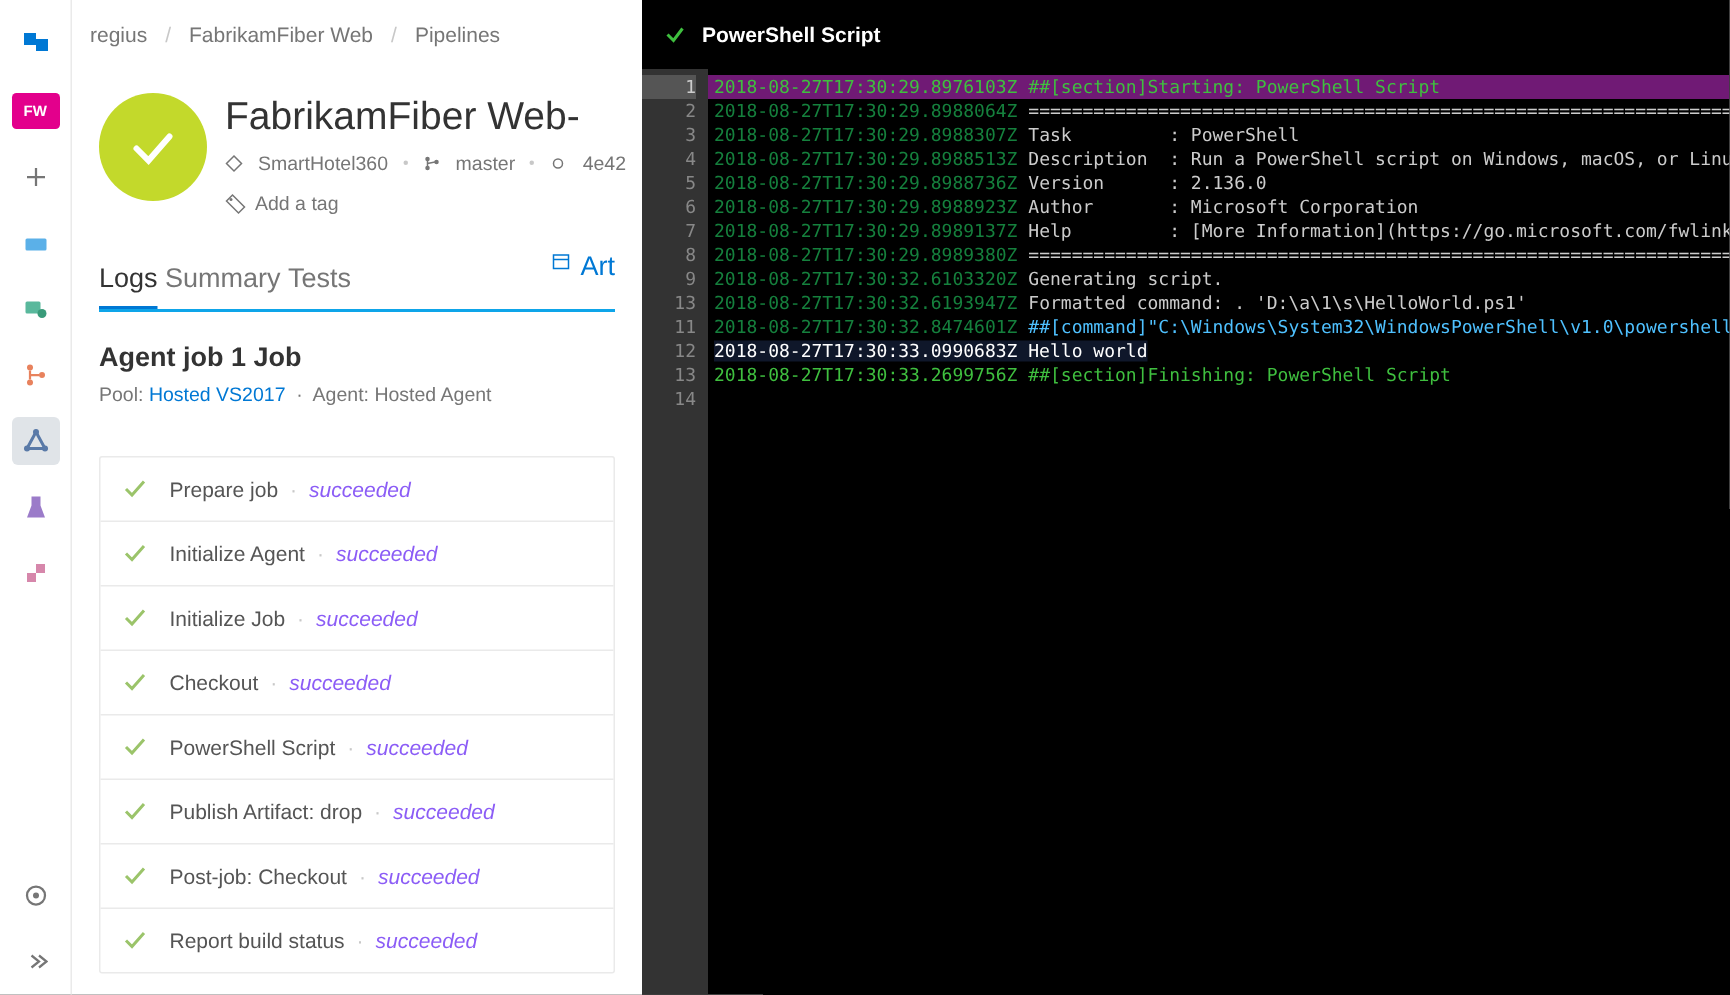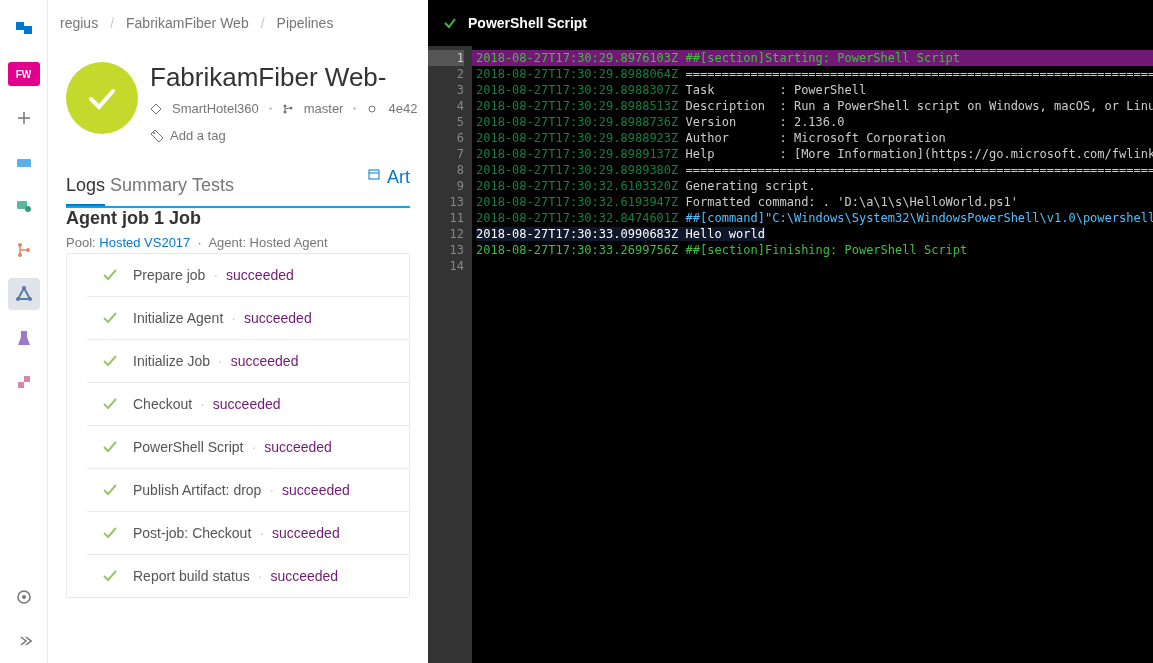--- a/index.html
+++ b/index.html
@@ -26,7 +26,7 @@
 .tabs .tab { padding: 8px 0; cursor: pointer; }
 .tabs .tab.active { color: #333; border-bottom: 2px solid #0078d4; }
 .tabs .artifacts { margin-left: auto; display: flex; align-items: flex-start; gap: 6px; color: #0078d4; }
-.job-section { }
+.job-section { margin-top: 20px; }
 .job-section h2 { font-size: 18px; font-weight: 600; color: #333; }
 .job-meta { color: #767676; font-size: 13px; margin-top: 6px; }
 .job-meta a { color: #0078d4; text-decoration: none; }

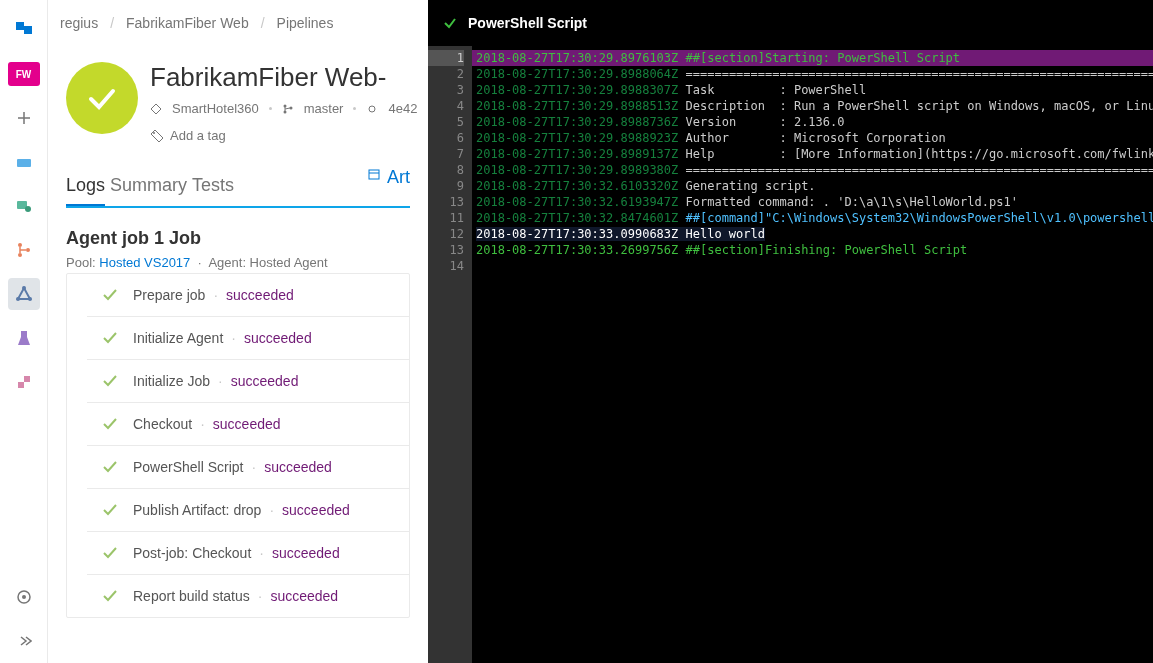--- a/index.html
+++ b/index.html
@@ -30,7 +30,7 @@
 .job-section h2 { font-size: 18px; font-weight: 600; color: #333; }
 .job-meta { color: #767676; font-size: 13px; margin-top: 6px; }
 .job-meta a { color: #0078d4; text-decoration: none; }
-.steps { margin-top: 3px; border: 1px solid #eaeaea; border-radius: 2px; padding-left: 20px; }
+.steps { margin-top: 34px; border: 1px solid #eaeaea; border-radius: 2px; }
 .step { display: flex; align-items: center; padding: 12px 14px; border-bottom: 1px solid #eaeaea; cursor: pointer; }
 .step:last-child { border-bottom: none; }
 .step .ck { width: 18px; height: 18px; margin-right: 14px; }

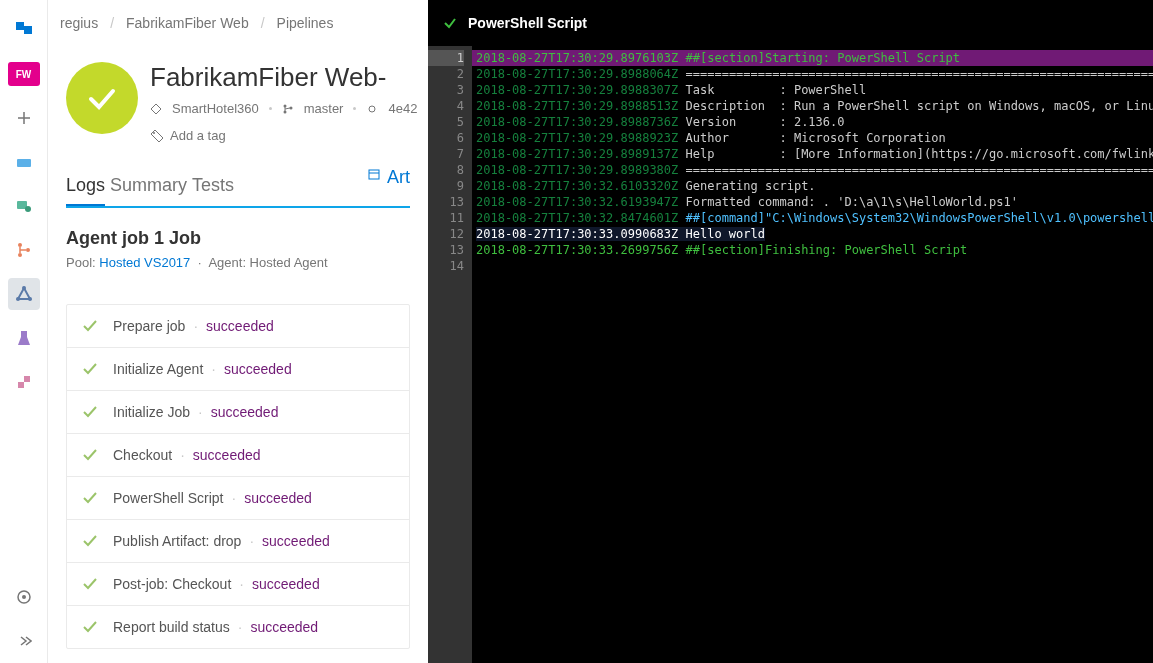--- a/index.html
+++ b/index.html
@@ -36,7 +36,7 @@
 .step .ck { width: 18px; height: 18px; margin-right: 14px; }
 .step .name { color: #555; }
 .step .dot2 { margin: 0 8px; color: #c8c8c8; }
-.step .status { color: #701a75; }
+.step .status { color: #8b5cf6; font-style: italic; }
 .right-panel { flex: 1; background: #000; color: #ccc; font-family: Consolas, monospace; font-size: 12px; min-width: 0; display: flex; flex-direction: column; }
 .console-header { height: 46px; display: flex; align-items: center; gap: 10px; padding: 0 14px; font-family: "Segoe UI", sans-serif; font-weight: 600; color: #fff; font-size: 14px; }
 .console-body { flex: 1; display: flex; overflow: hidden; }

